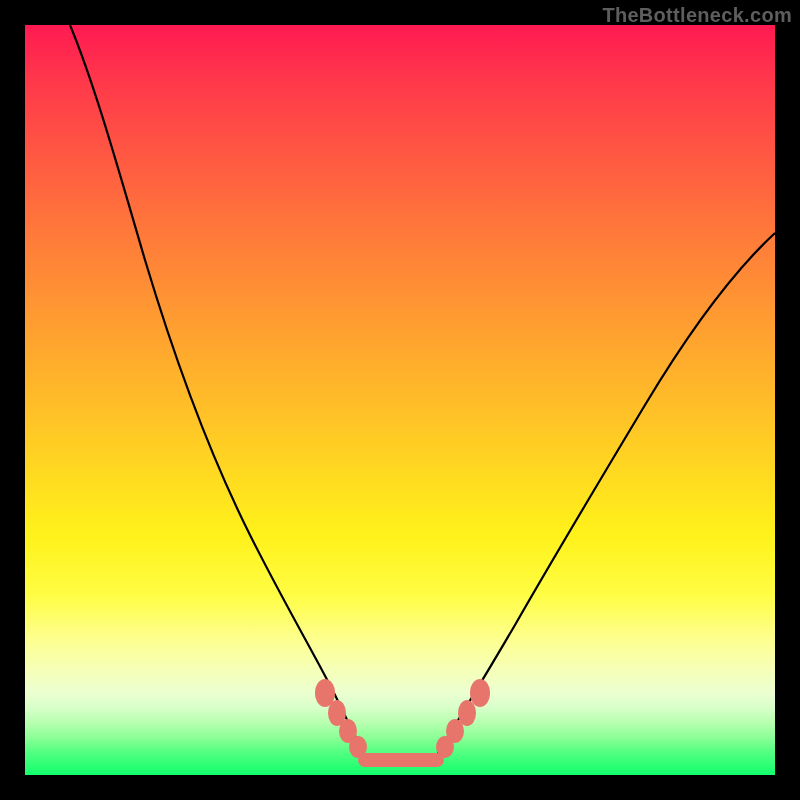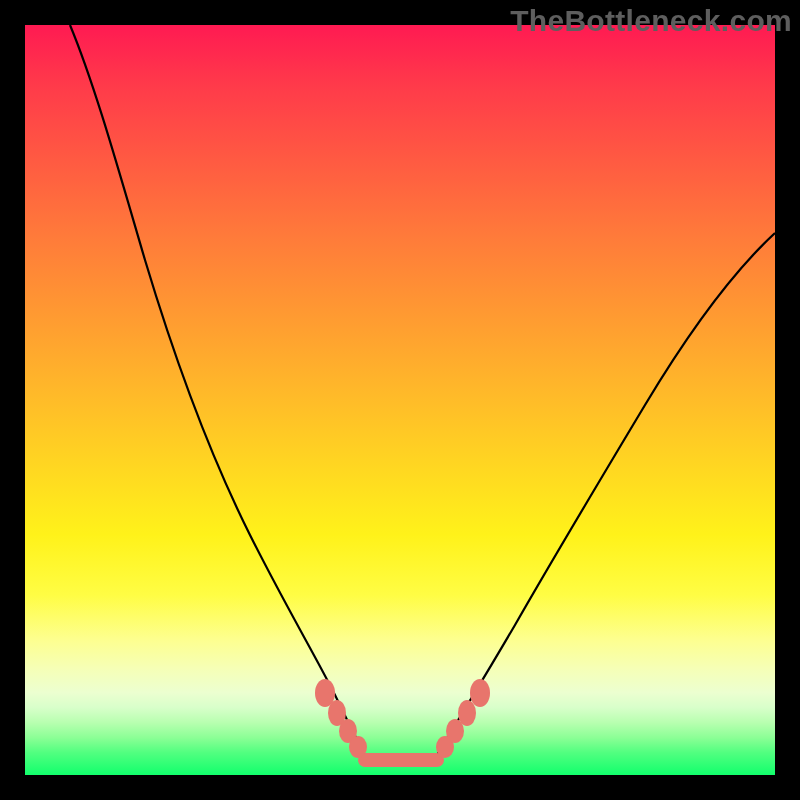--- a/index.html
+++ b/index.html
@@ -48,7 +48,7 @@
     position: absolute;
     top: 4px;
     right: 8px;
-    font-size: 30px;
+    font-size: 20px;
     font-weight: 600;
     color: #5e5e5e;
     letter-spacing: 0.3px;

